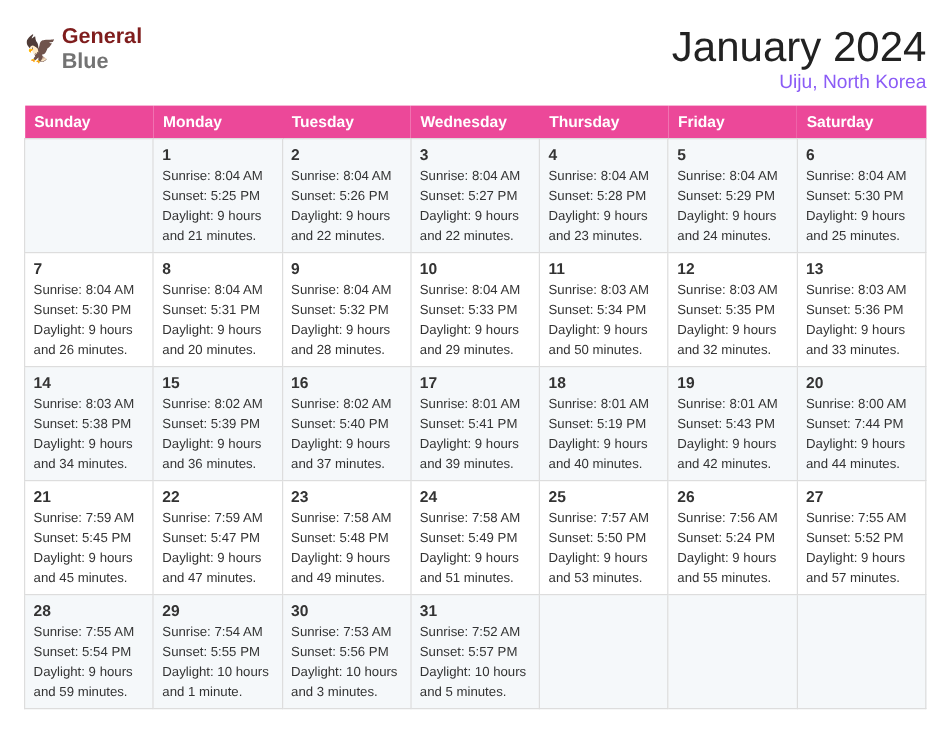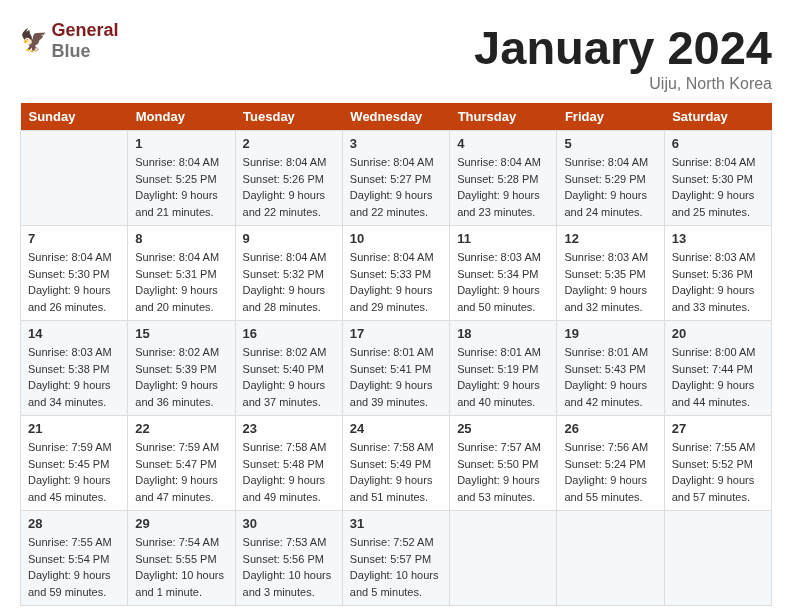--- a/index.html
+++ b/index.html
@@ -39,9 +39,9 @@
       text-align: right;
     }
     .month-year {
-      font-size: 47px;
+      font-size: 35px;
       color: #222;
-      font-weight: 700;
+      font-weight: 400;
     }
     .location {
       font-size: 16px;

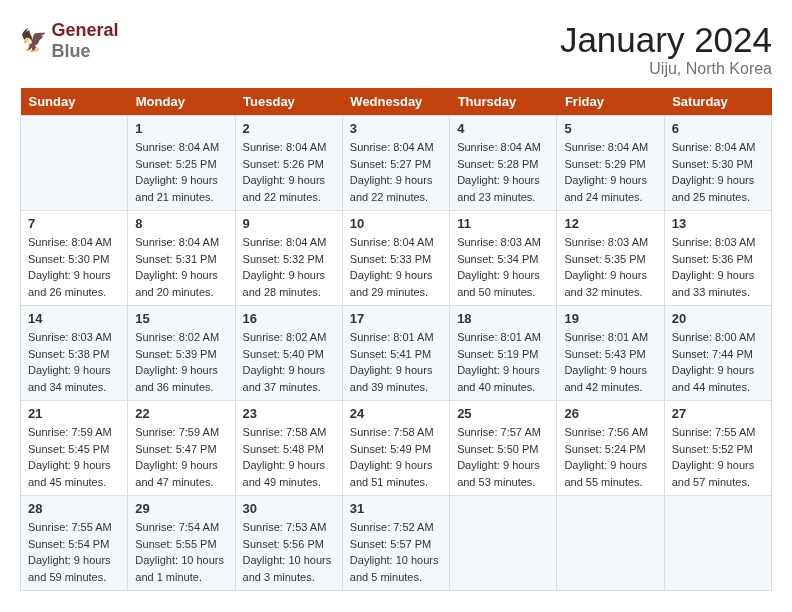--- a/index.html
+++ b/index.html
@@ -45,7 +45,7 @@
     }
     .location {
       font-size: 16px;
-      color: #737373;
+      color: #8b5cf6;
     }
     table {
       width: 100%;

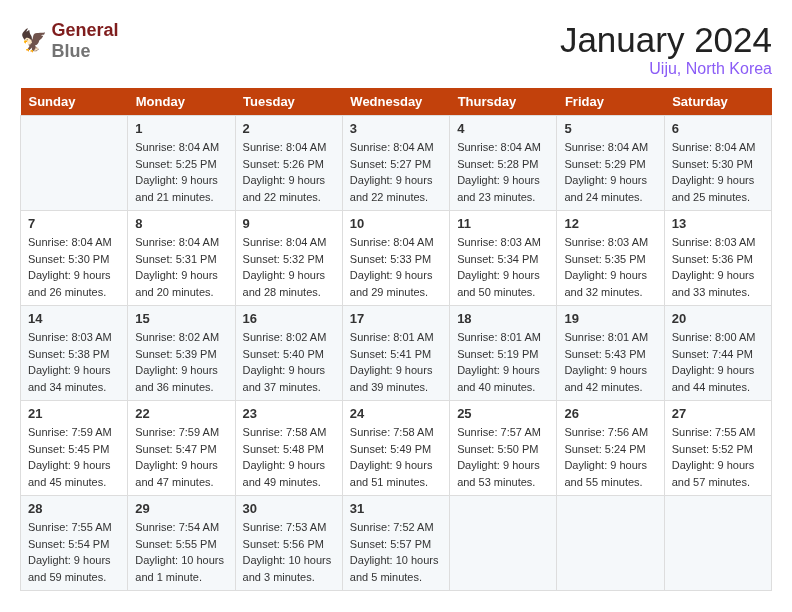--- a/index.html
+++ b/index.html
@@ -53,7 +53,7 @@
       table-layout: fixed;
     }
     thead tr th {
-      background-color: #c2410c;
+      background-color: #ec4899;
       color: #fff;
       text-align: left;
       padding: 6px 8px;

